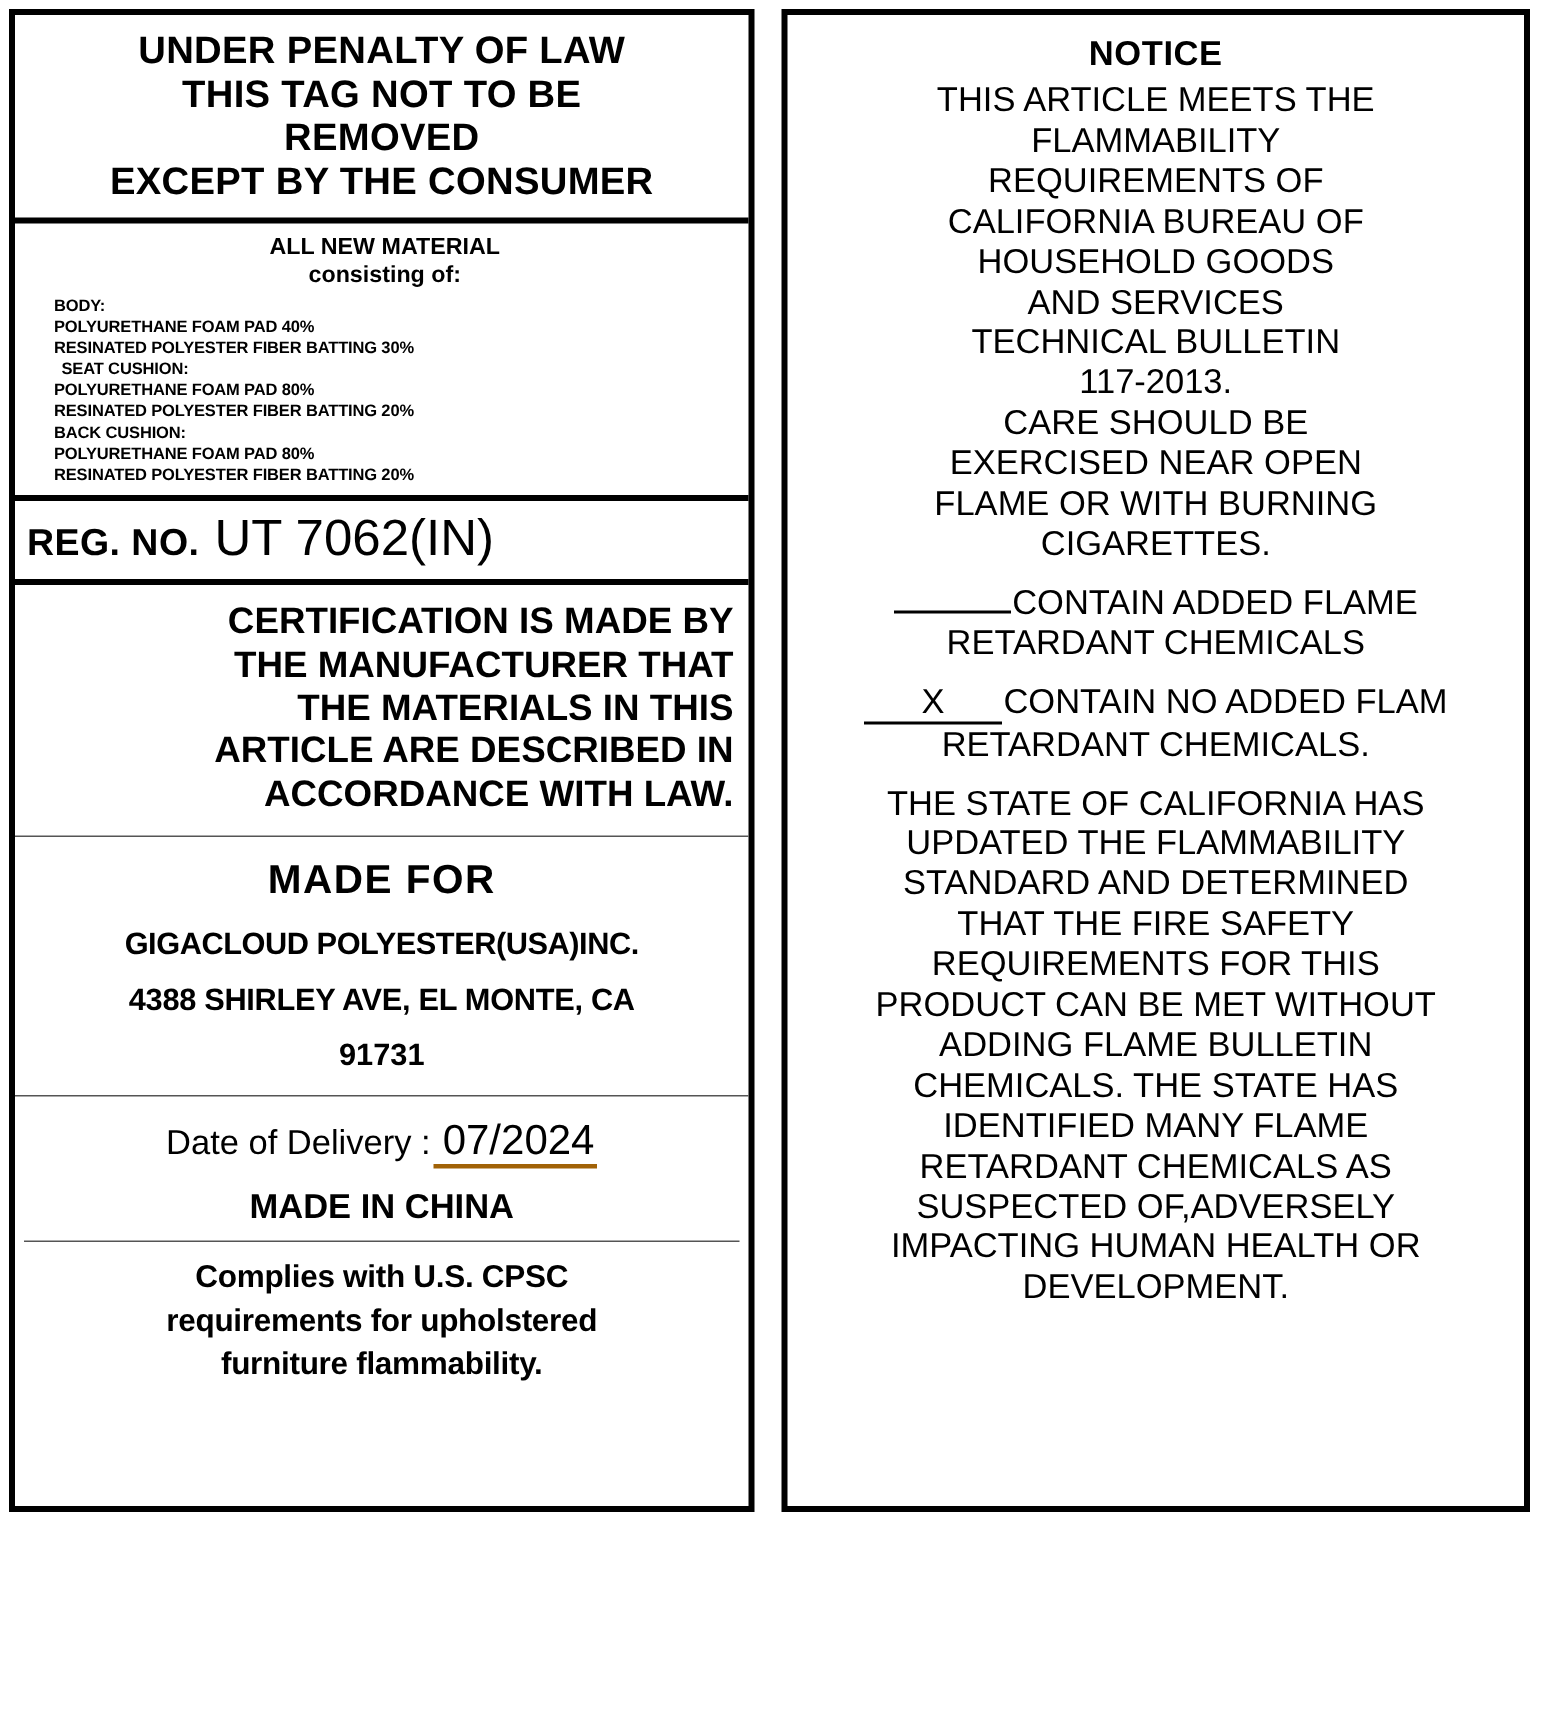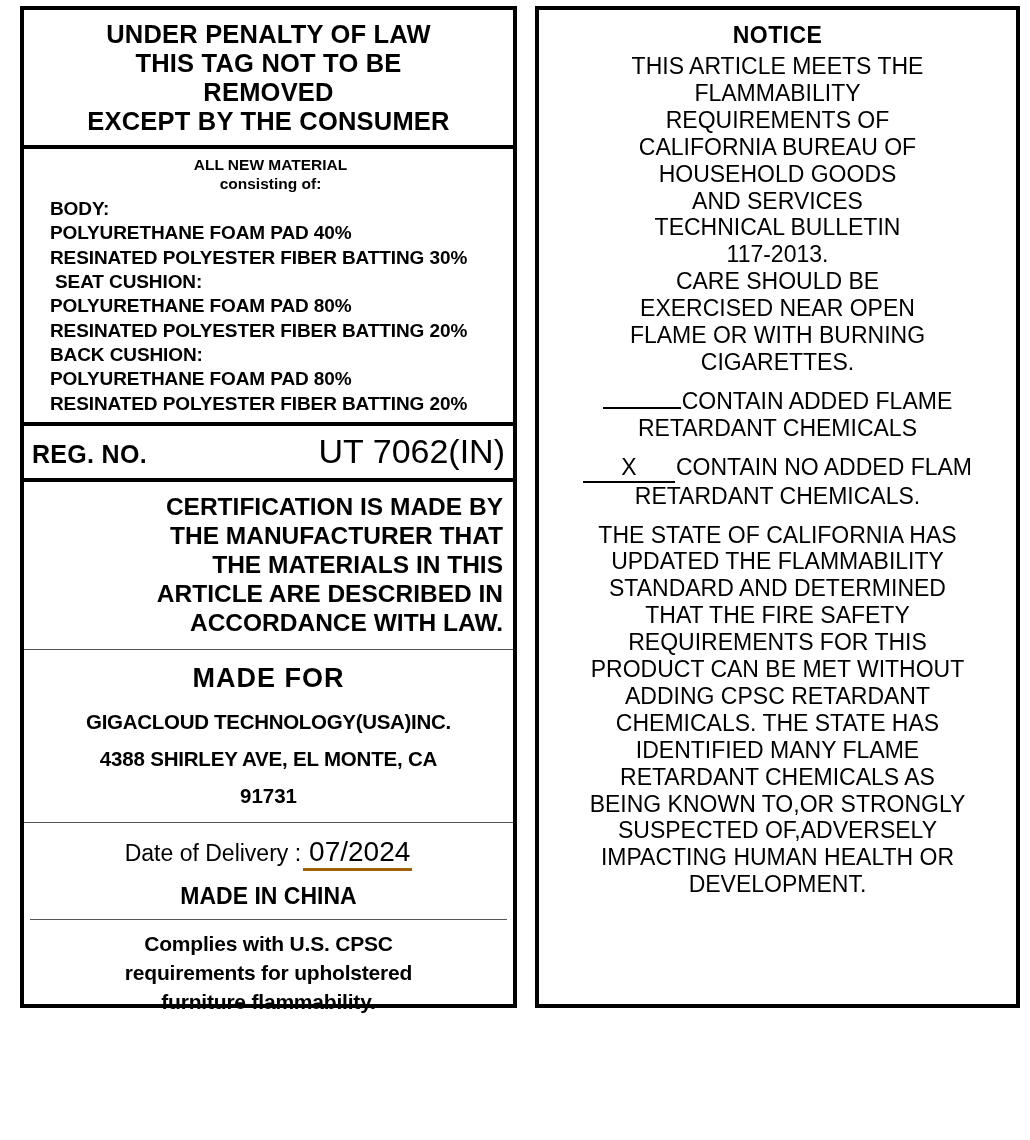--- a/index.html
+++ b/index.html
@@ -21,7 +21,7 @@
     box-sizing: border-box;
     display: flex;
     gap: 18px;
-    padding: 6px 10px 8px 20px;
+    padding: 6px 10px 8px 6px;
   }
 
   

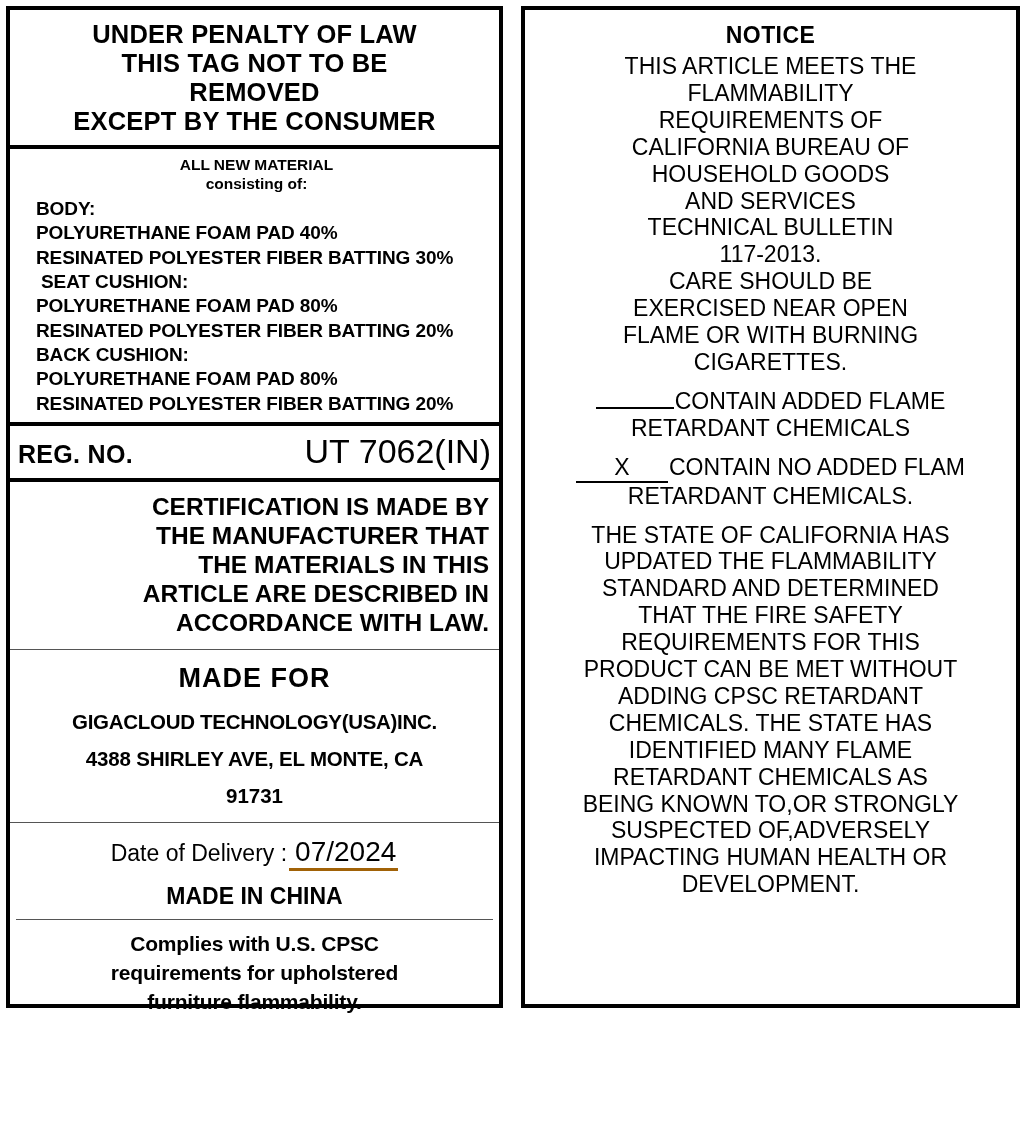--- a/index.html
+++ b/index.html
@@ -61,7 +61,7 @@
     margin-left: -14px;
   }
   .mat-line {
-    font-size: 19px;
+    font-size: 11px;
     line-height: 1.28;
     letter-spacing: -.1px;
     white-space: nowrap;

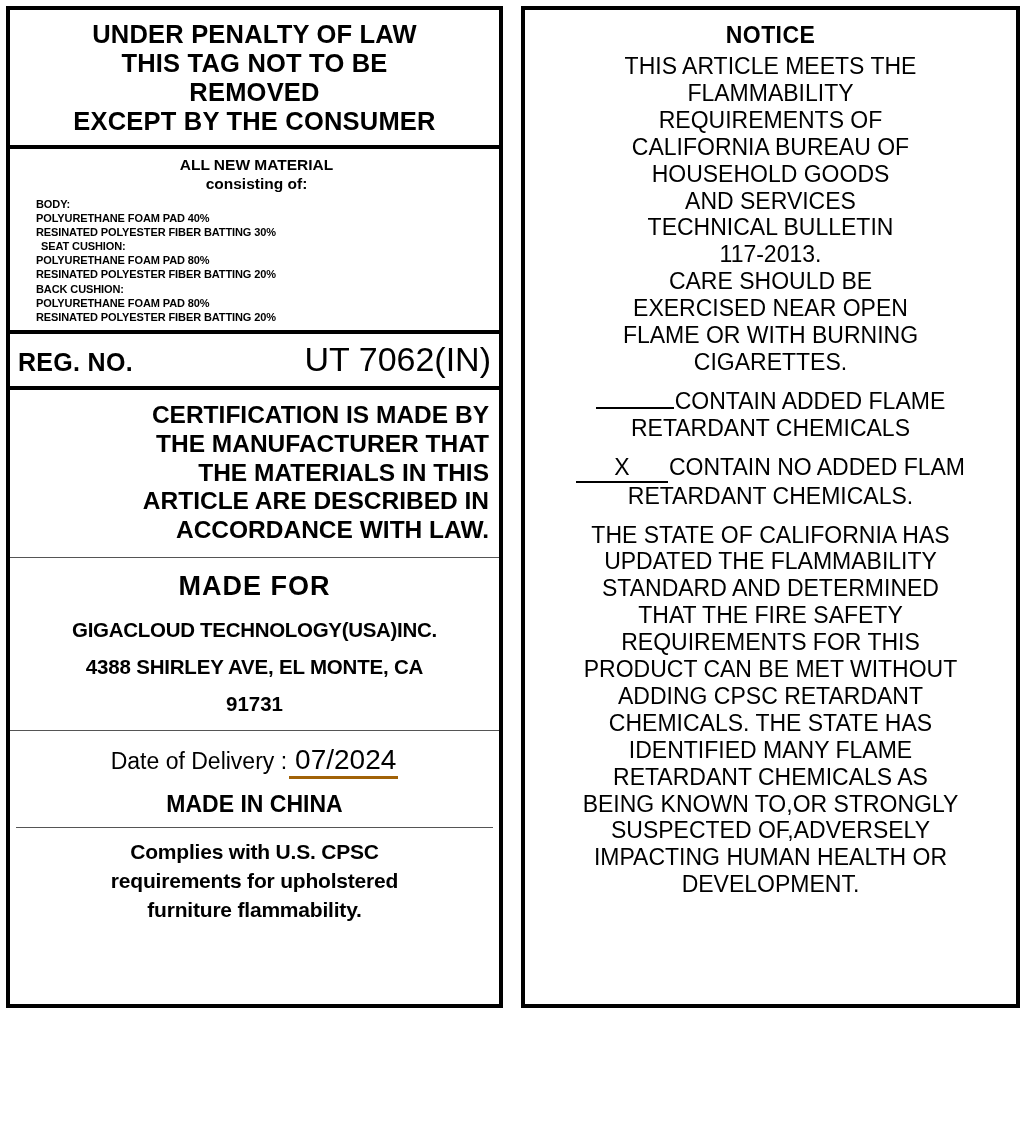--- a/index.html
+++ b/index.html
@@ -71,7 +71,7 @@
   .regno {
     display: flex;
     align-items: baseline;
-    justify-content: space-between;
+    justify-content: flex-start;
     gap: 10px;
     padding: 6px 8px 7px 8px;
   }

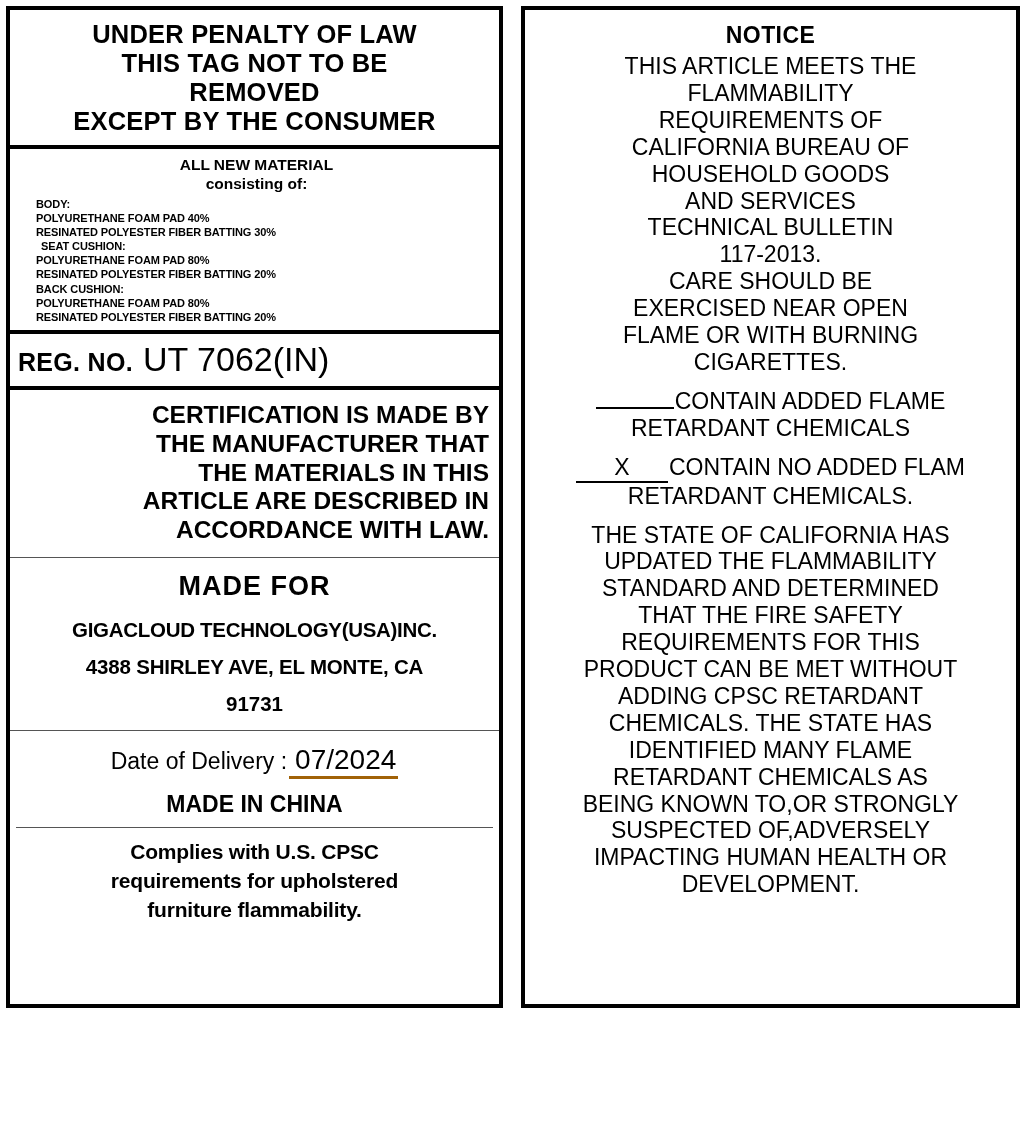--- a/index.html
+++ b/index.html
@@ -240,7 +240,7 @@
 
     <div class="sec madefor rule-hair">
       <div class="title">MADE  FOR</div>
-      <div class="company">GIGACLOUD TECHNOLOGY(USA)INC.</div>
+      <div class="company">GIGACLOUD POLYESTER(USA)INC.</div>
       <div class="addr">4388  SHIRLEY AVE, EL MONTE, CA</div>
       <div class="zip">91731</div>
     </div>

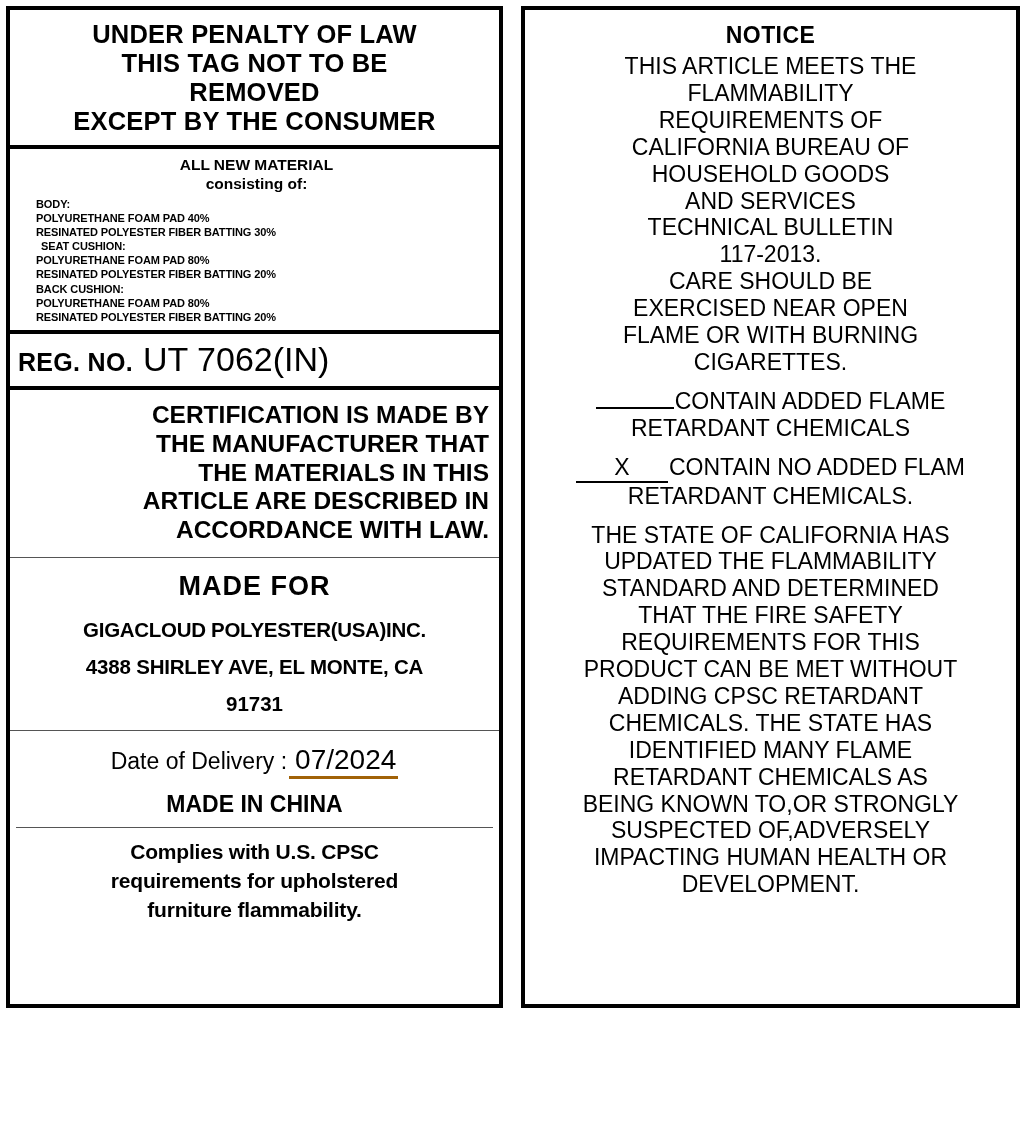--- a/index.html
+++ b/index.html
@@ -306,7 +306,7 @@
       <div>THAT THE FIRE SAFETY</div>
       <div>REQUIREMENTS FOR THIS</div>
       <div>PRODUCT CAN BE MET WITHOUT</div>
-      <div>ADDING CPSC RETARDANT</div>
+      <div>ADDING FLAME BULLETIN</div>
       <div>CHEMICALS. THE STATE HAS</div>
       <div>IDENTIFIED MANY FLAME</div>
       <div>RETARDANT CHEMICALS AS</div>

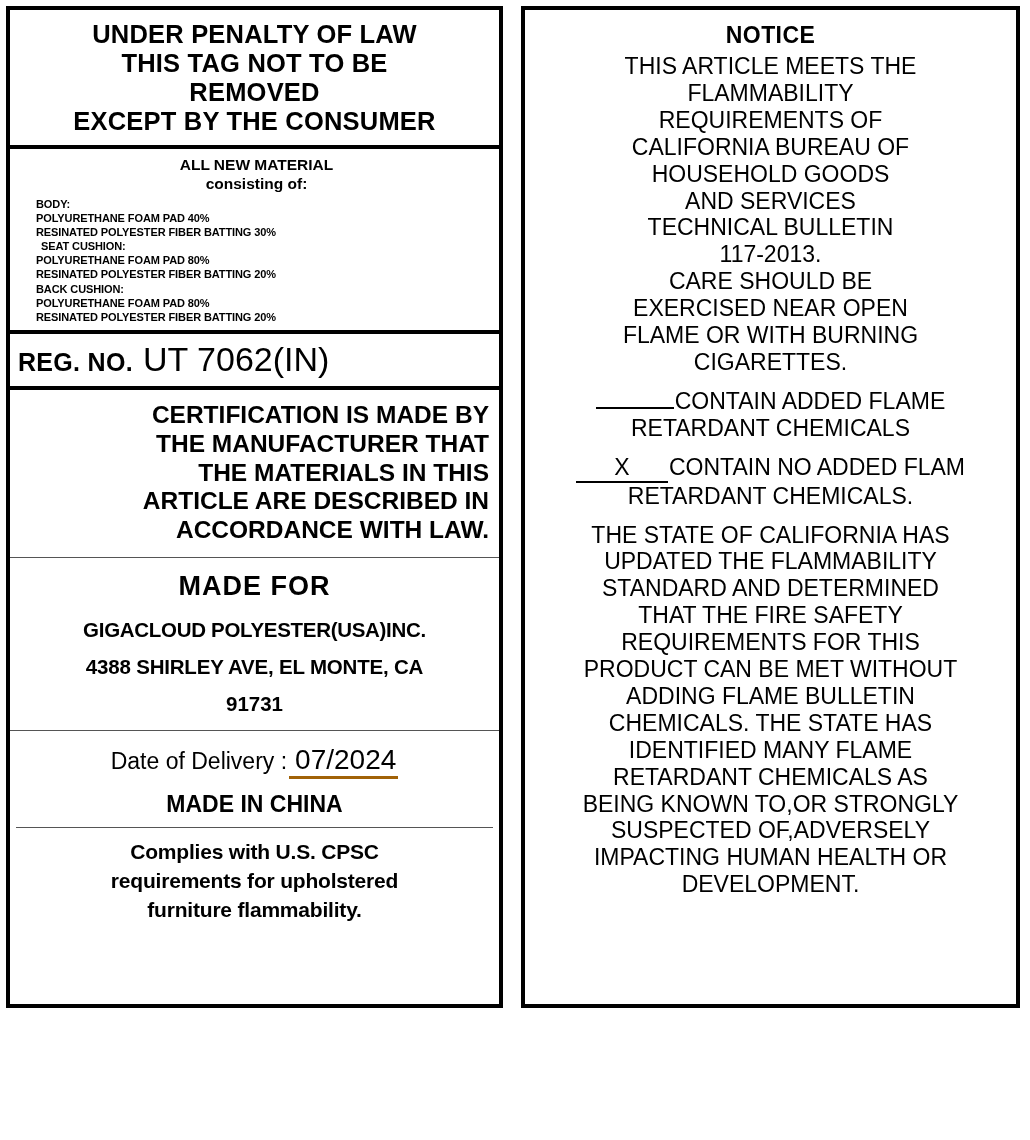--- a/index.html
+++ b/index.html
@@ -310,7 +310,6 @@
       <div>CHEMICALS. THE STATE HAS</div>
       <div>IDENTIFIED MANY FLAME</div>
       <div>RETARDANT CHEMICALS AS</div>
-      <div>BEING KNOWN TO,OR STRONGLY</div>
       <div>SUSPECTED OF,ADVERSELY</div>
       <div>IMPACTING HUMAN HEALTH OR</div>
       <div>DEVELOPMENT.</div>

